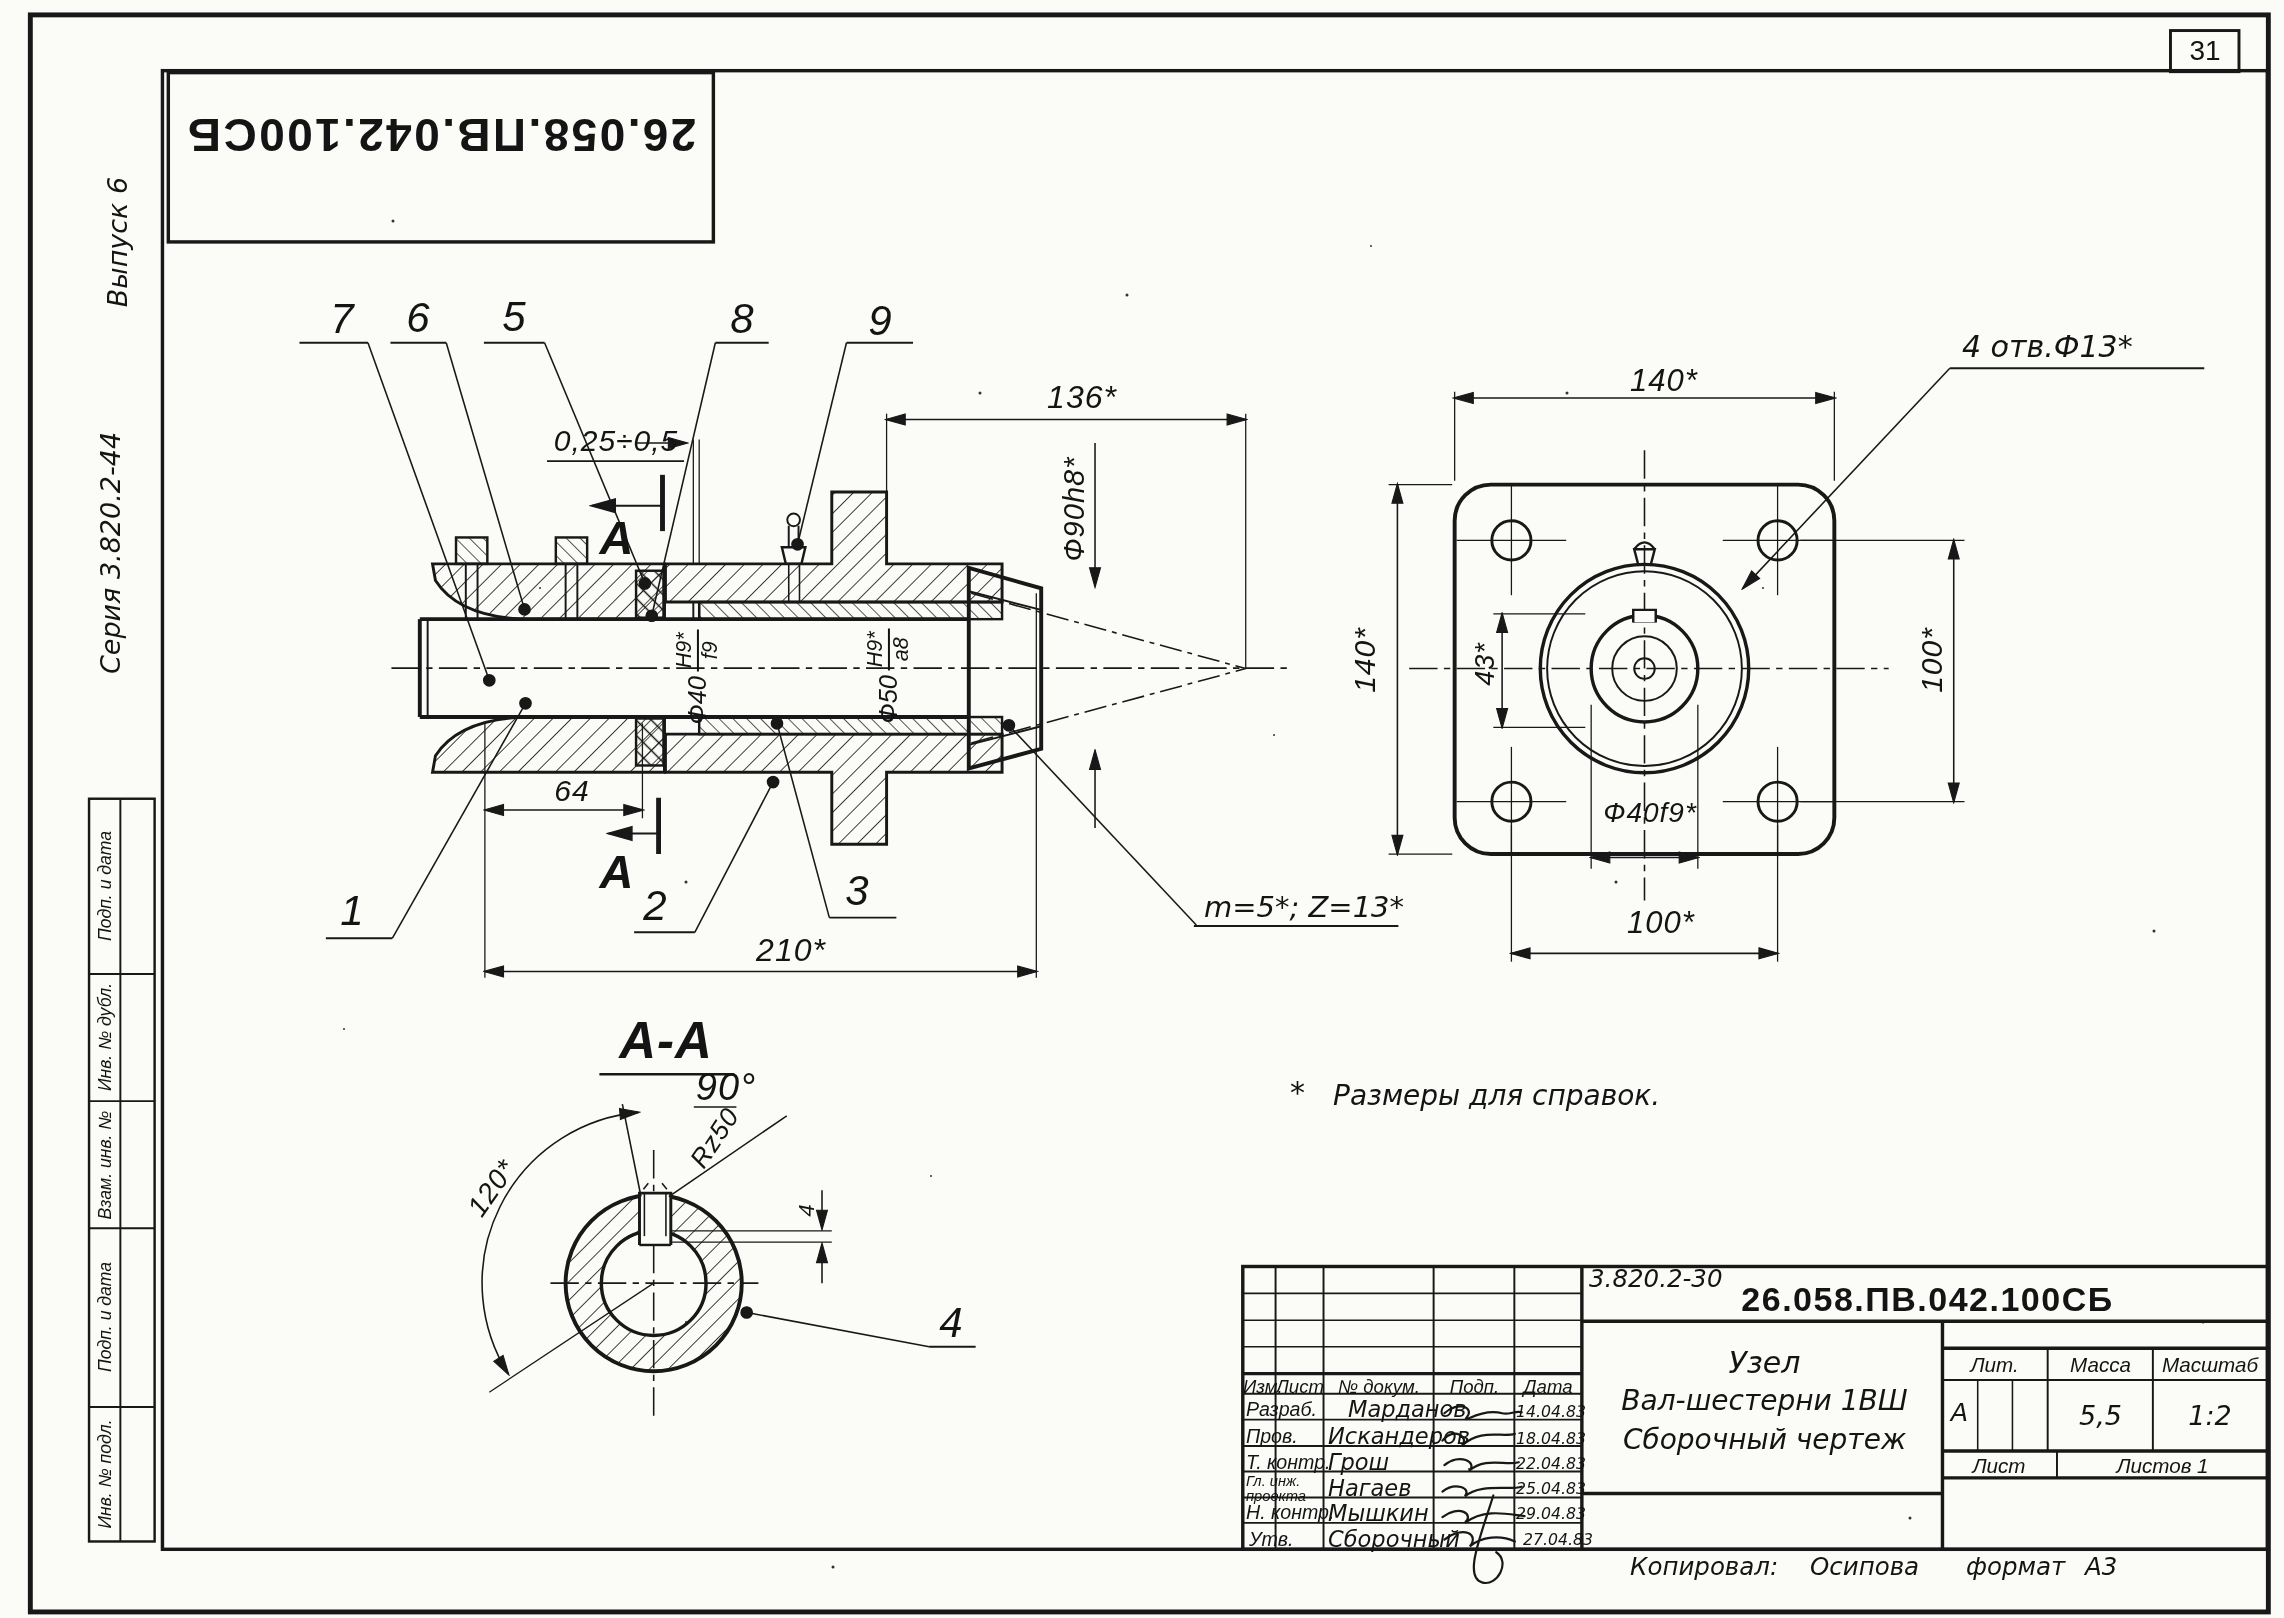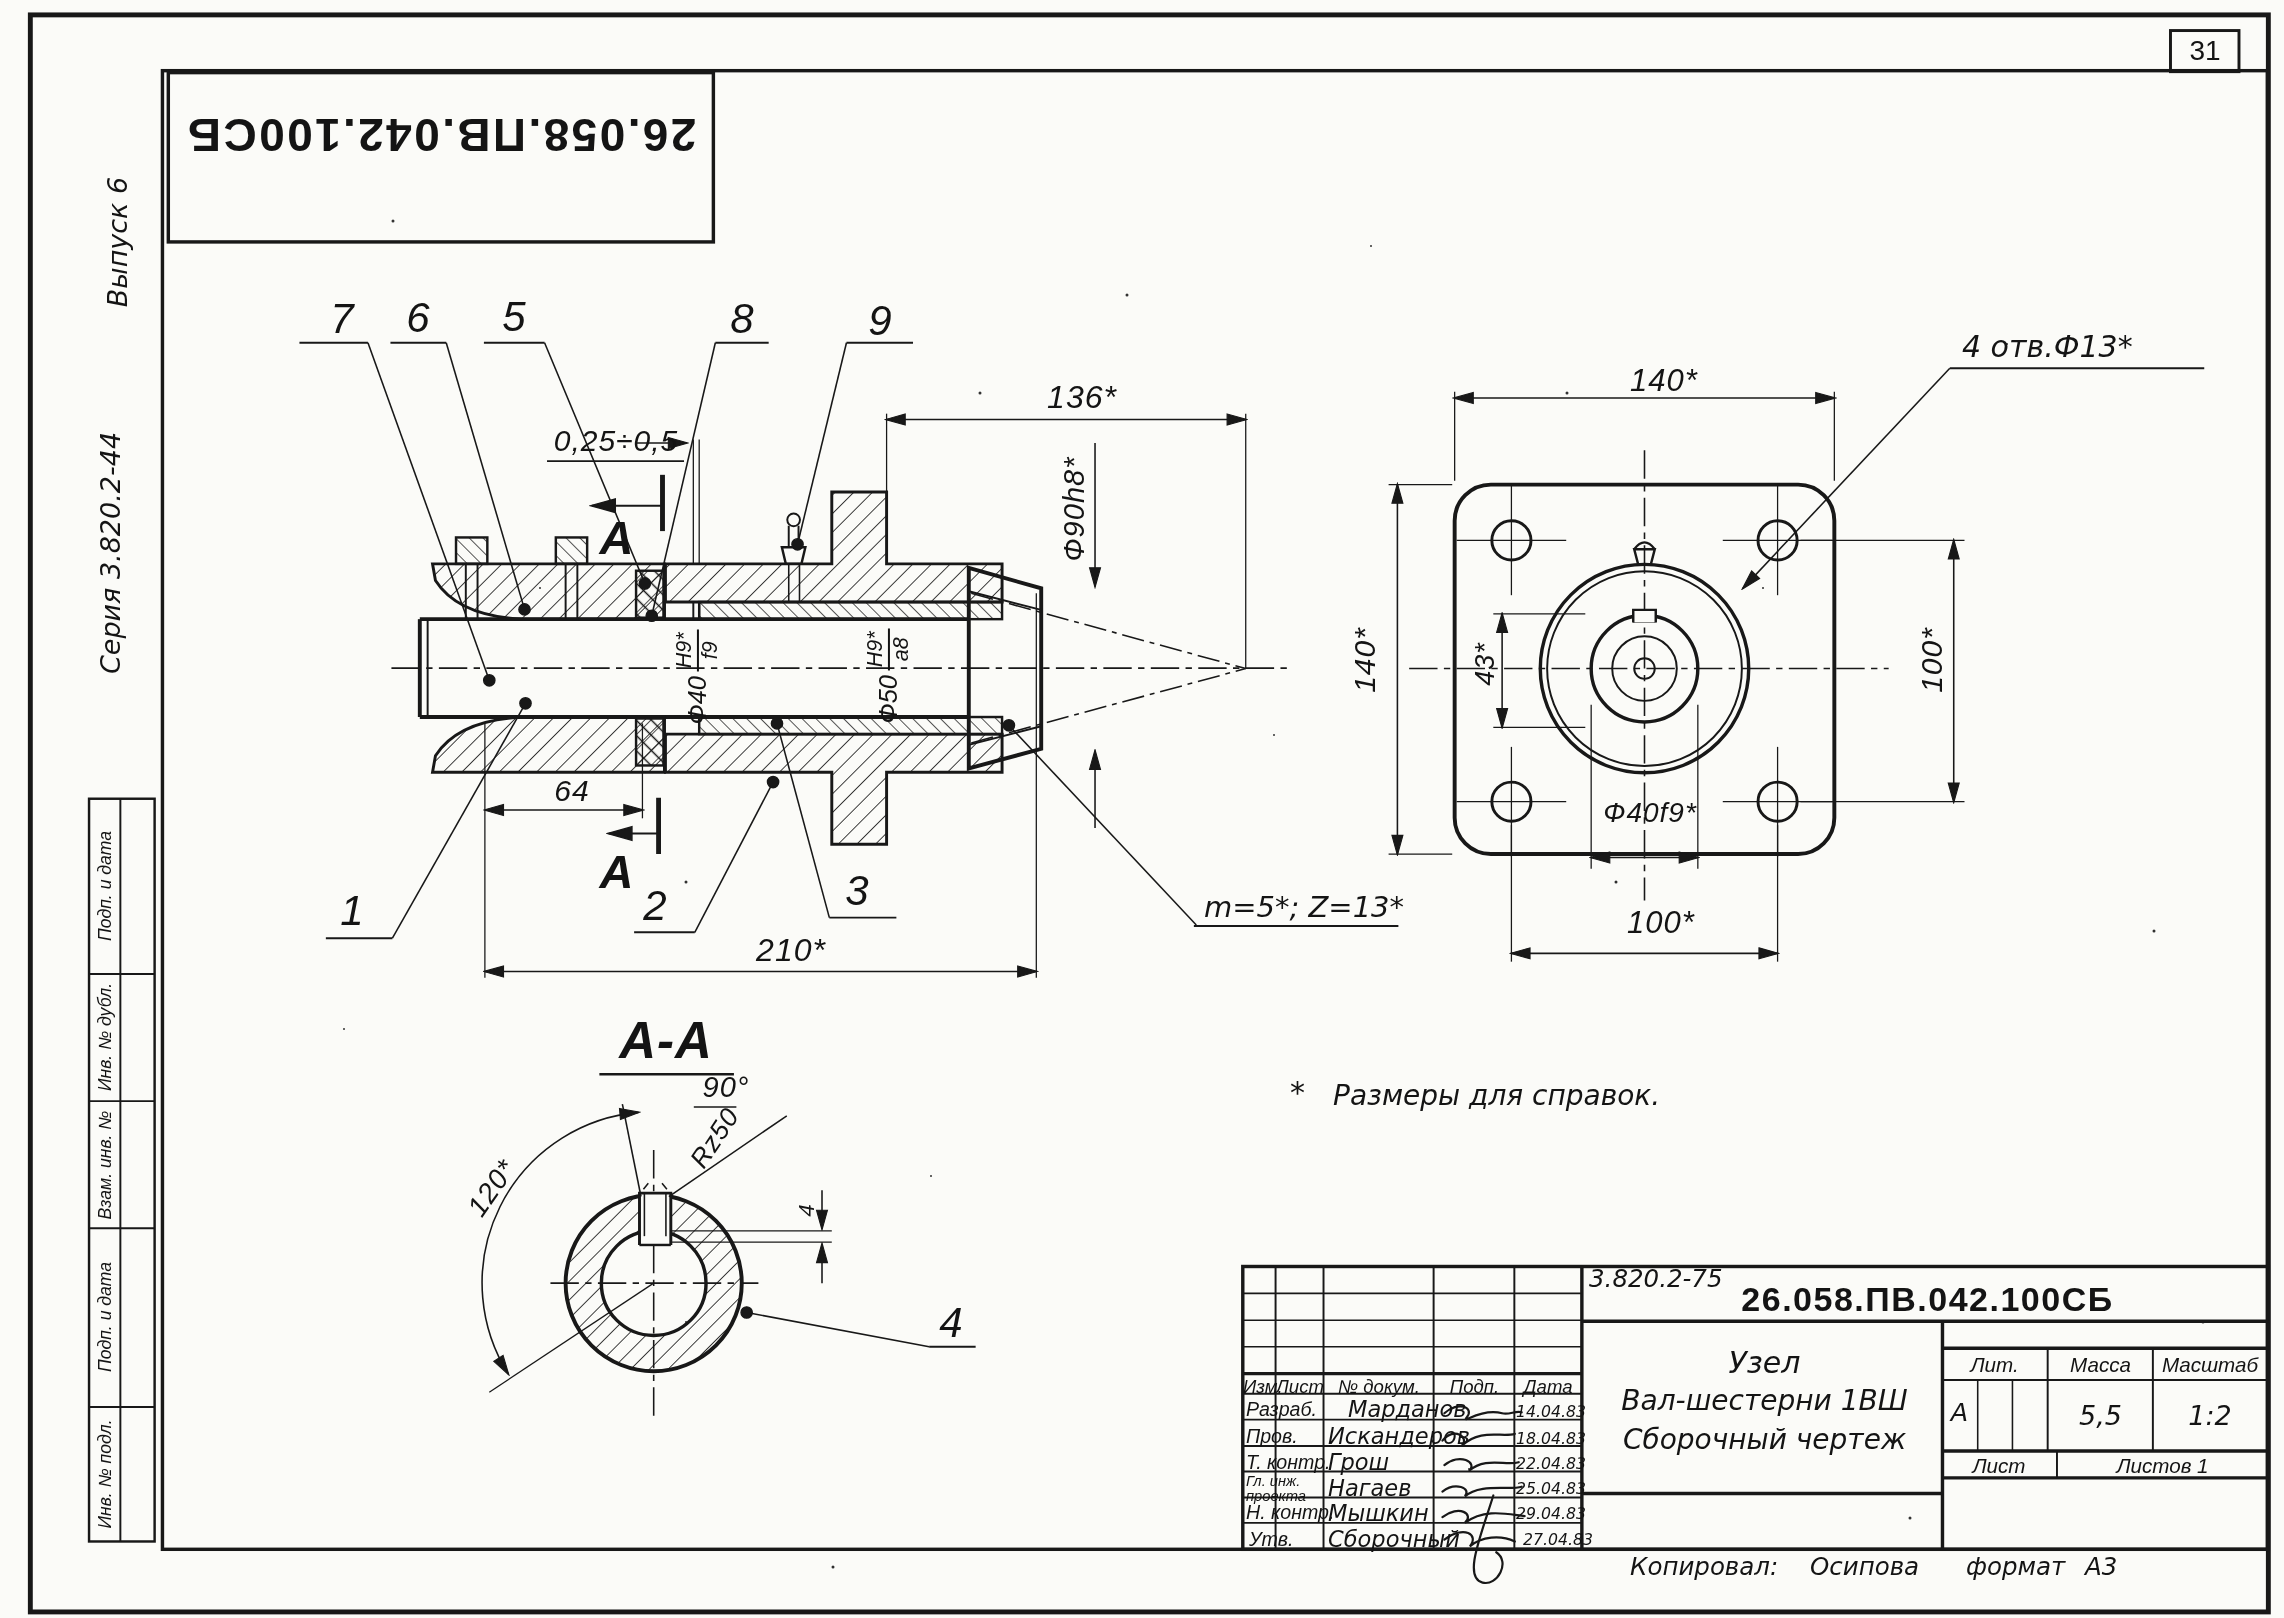--- a/index.html
+++ b/index.html
@@ -370,7 +370,7 @@
 <span class="a hw" style="left:1962px;top:329px;font-size:30px;">4 отв.Ф13*</span>
 
 <span class="t dimtxt" style="left:666px;top:1040px;font-size:51px;font-weight:bold;">А-А</span>
-<span class="t dimtxt" style="left:726px;top:1087px;font-size:29px;">90°</span>
+<span class="t dimtxt" style="left:726px;top:1087px;font-size:38px;">90°</span>
 <span class="t dimtxt" style="left:715px;top:1138px;font-size:26.4px;transform:translate(-50%,-50%) rotate(-56deg);">Rz50</span>
 <span class="t dimtxt" style="left:492px;top:1188px;font-size:28px;transform:translate(-50%,-50%) rotate(-55deg);">120*</span>
 <span class="t r90 dimtxt" style="left:807px;top:1210px;font-size:22.5px;">4</span>

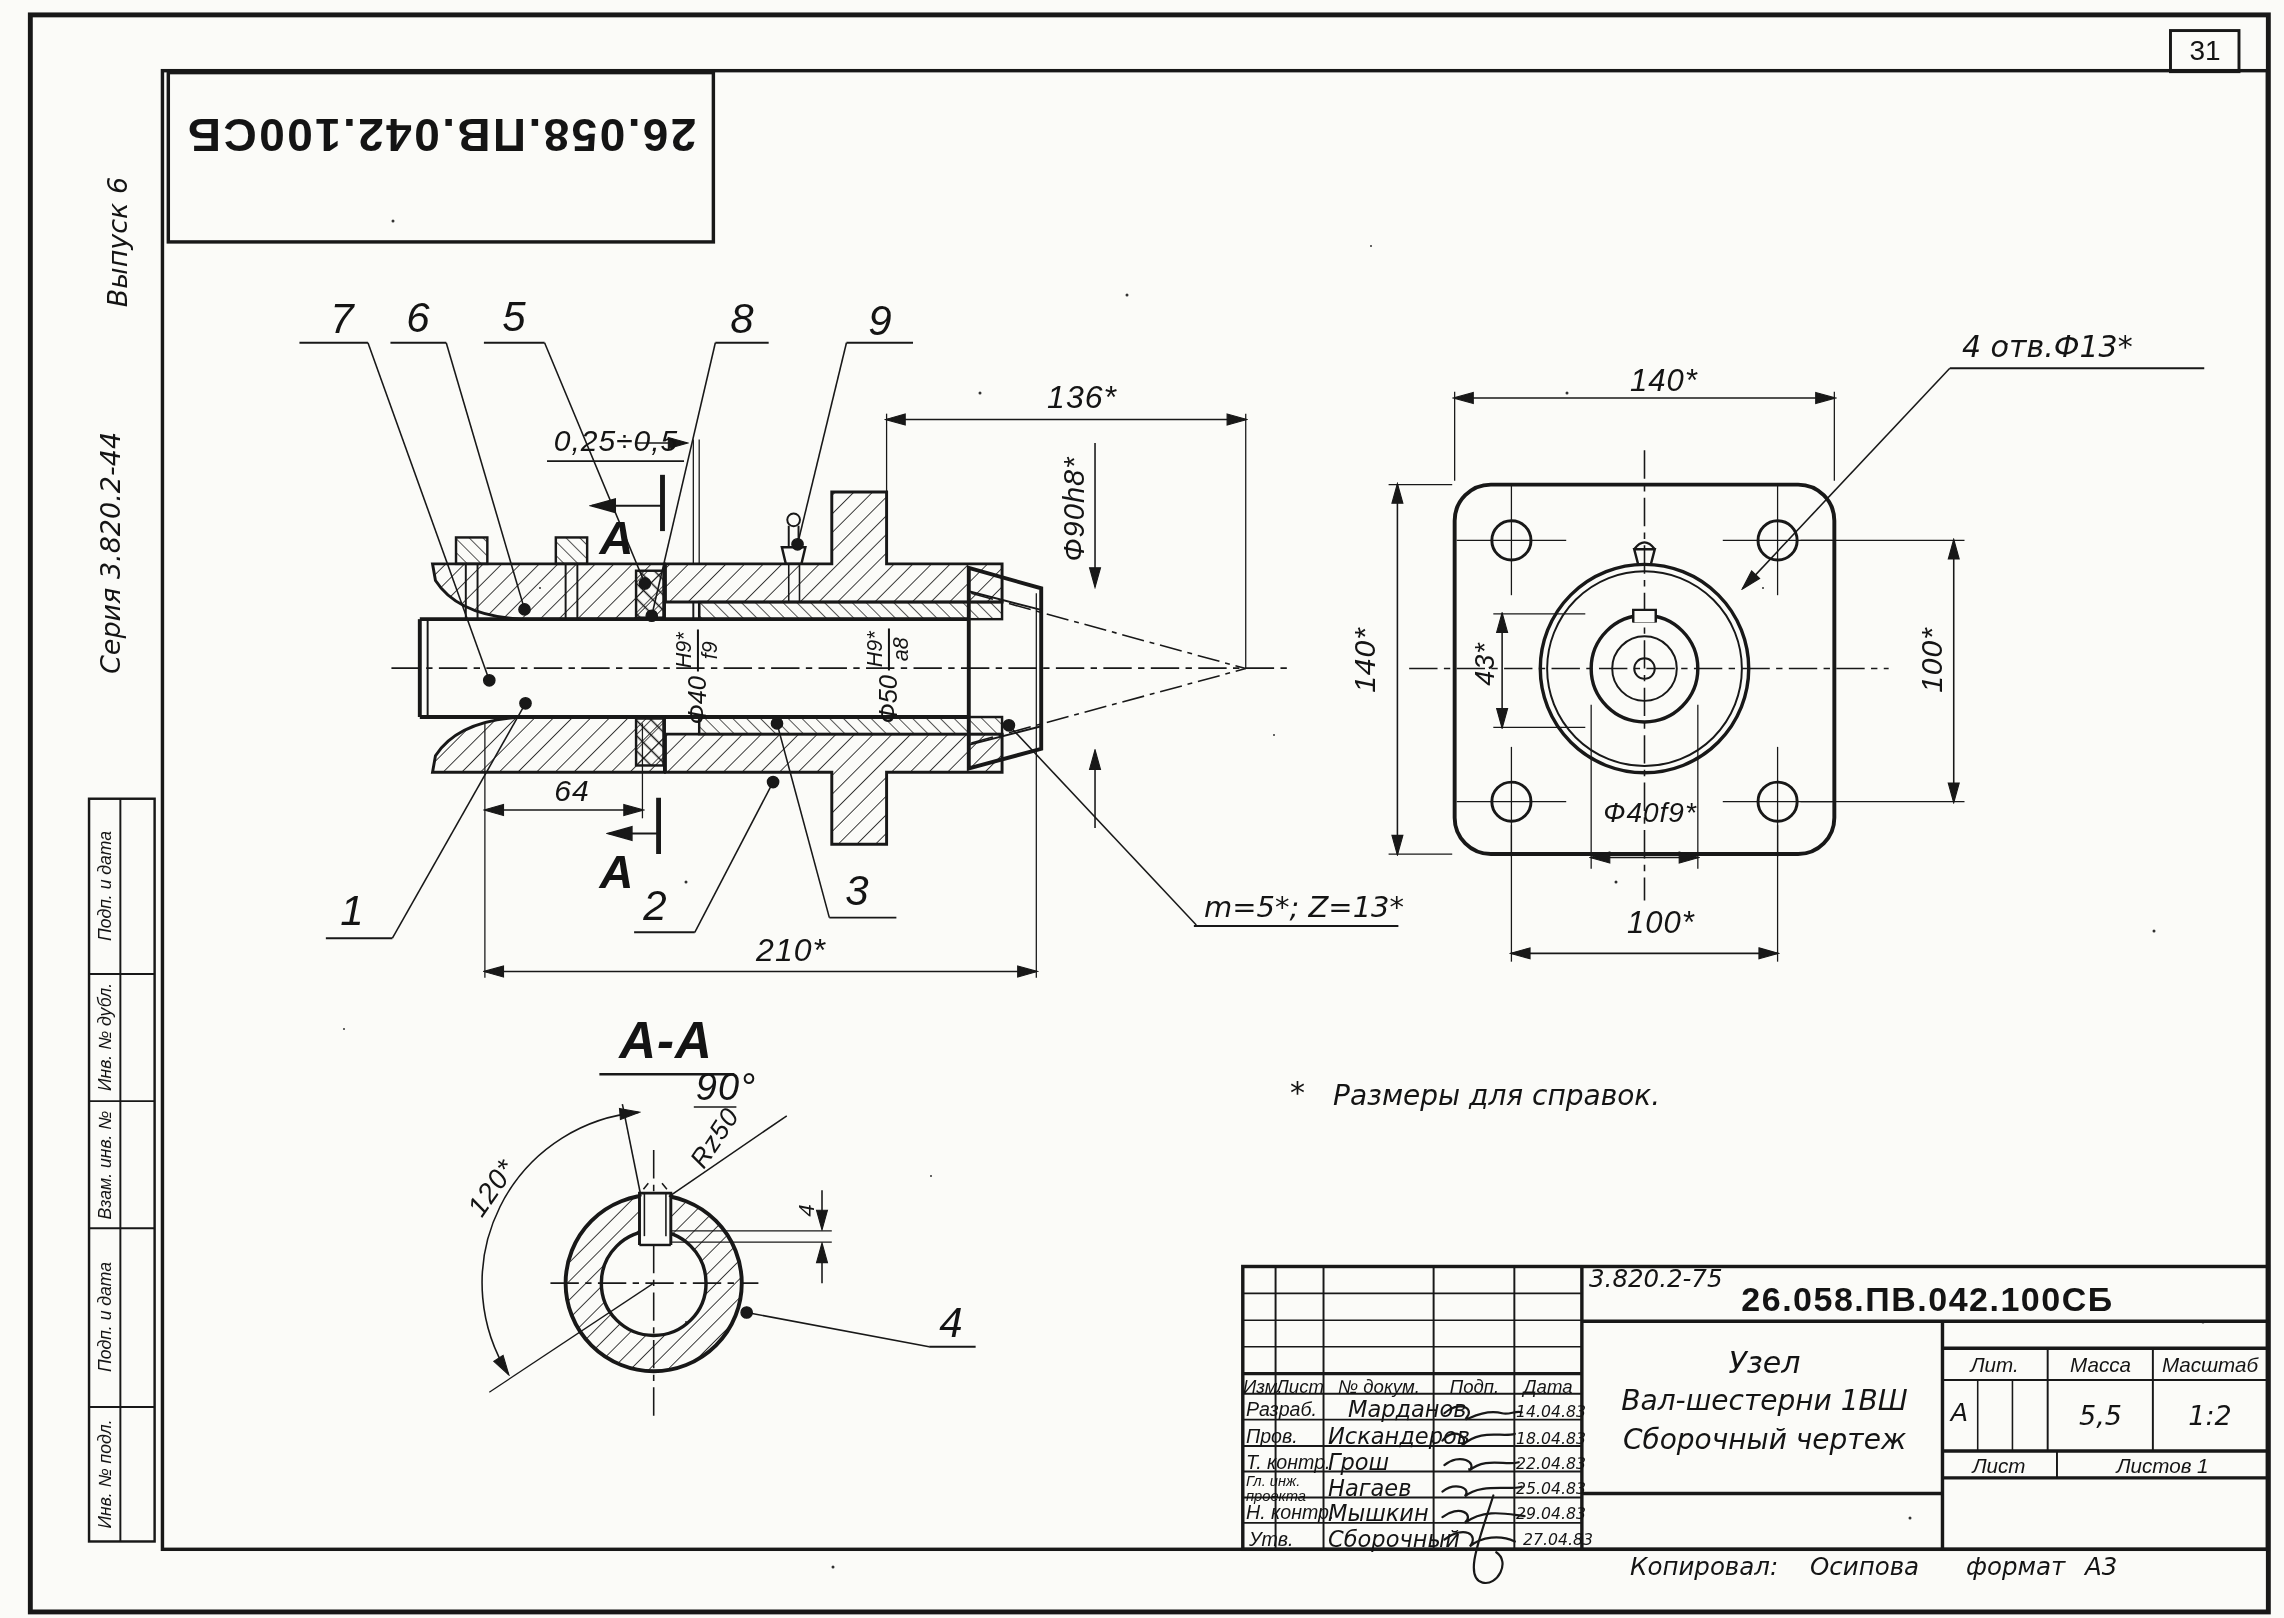--- a/index.html
+++ b/index.html
@@ -379,7 +379,7 @@
 <span class="a hw" style="left:1290px;top:1075px;font-size:30px;">*</span>
 <span class="a hw" style="left:1333px;top:1079px;font-size:28px;">Размеры для справок.</span>
 
-<span class="a hw" style="left:1589px;top:1264px;font-size:24.5px;">3.820.2-75</span>
+<span class="a hw" style="left:1589px;top:1264px;font-size:24.5px;">3.820.2-30</span>
 <span class="cell" style="left:1590px;top:1280px;width:675px;font-size:34px;font-weight:bold;letter-spacing:1.5px;">26.058.ПВ.042.100СБ</span>
 <span class="cell it" style="left:1243px;top:1376px;width:33px;font-size:18.6px;">Изм.</span>
 <span class="cell it" style="left:1276px;top:1376px;width:48px;font-size:18.6px;">Лист</span>

